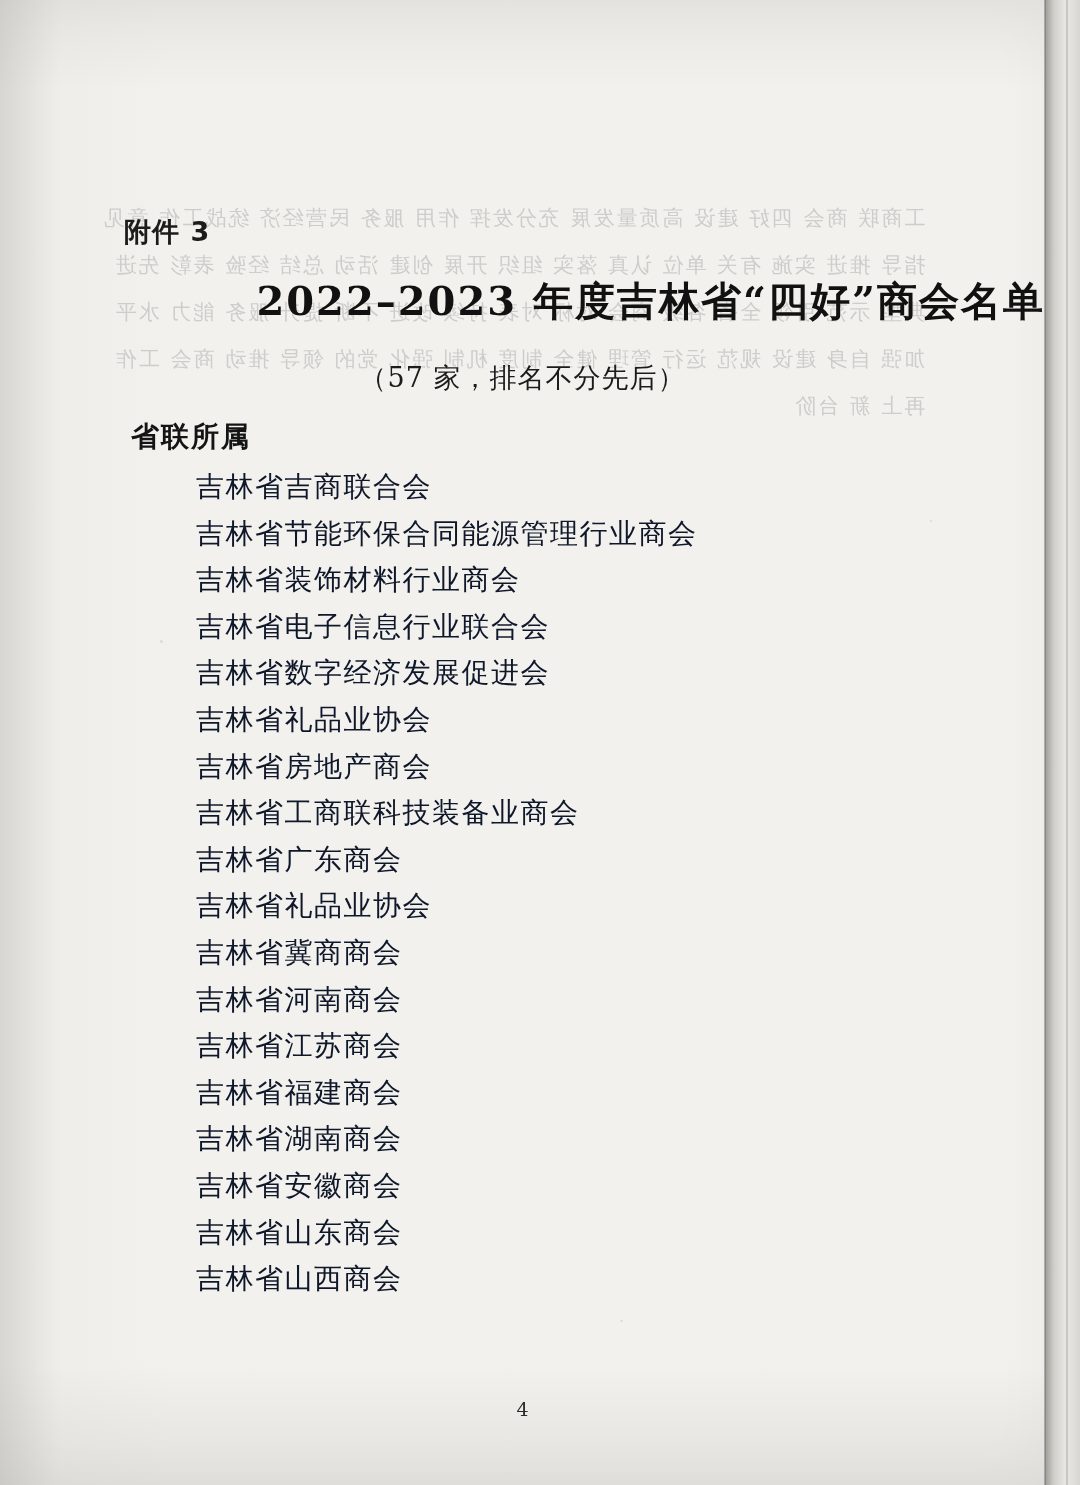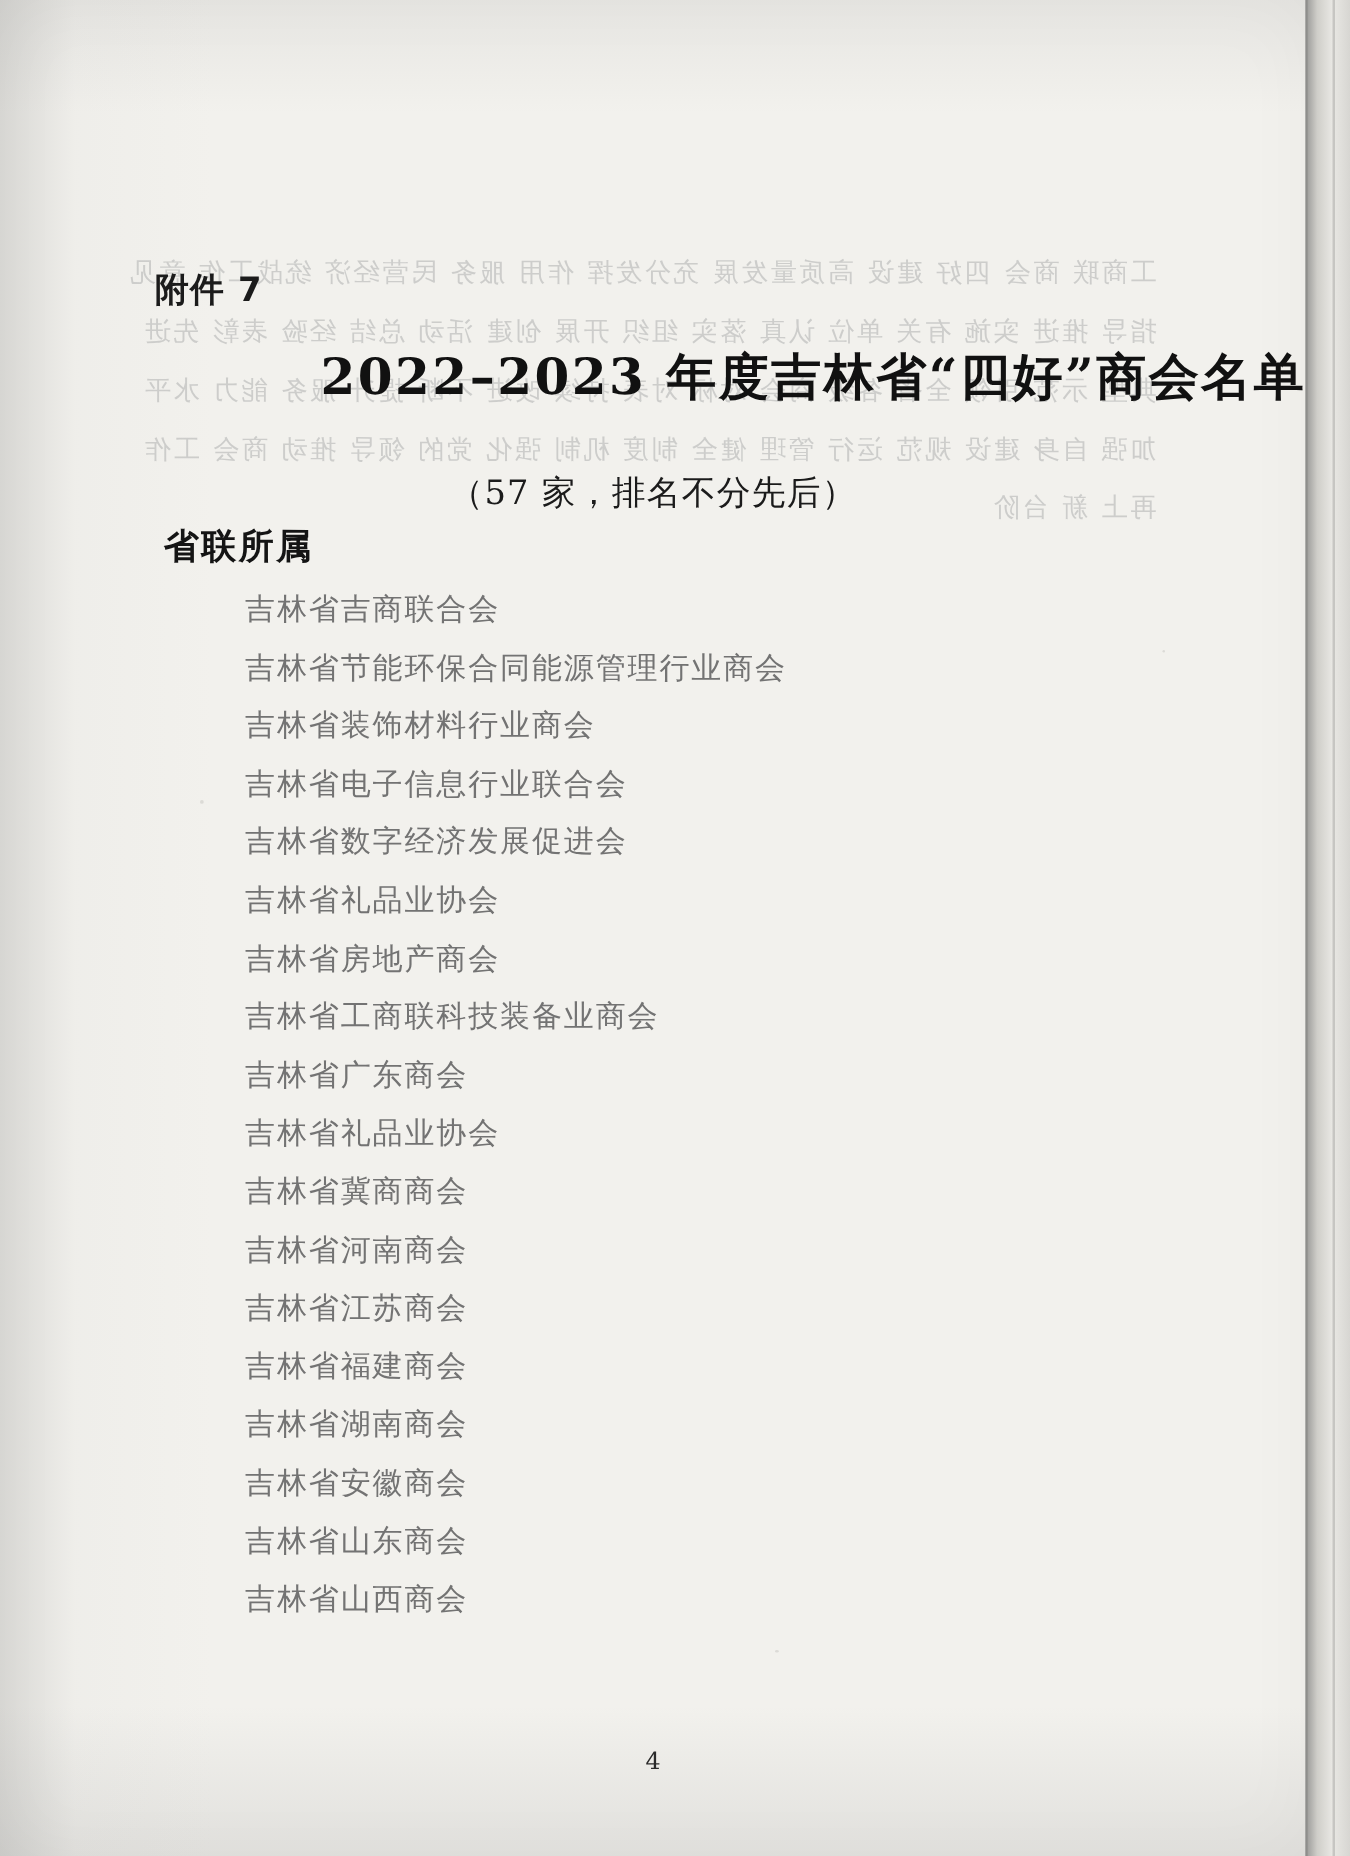--- a/index.html
+++ b/index.html
@@ -172,7 +172,7 @@
 
     <div class="content">
 
-      <div class="attachment-label">附件 7</div>
+      <div class="attachment-label">附件 3</div>
 
       <div class="doc-title">2022–2023 年度吉林省“四好”商会名单</div>
 

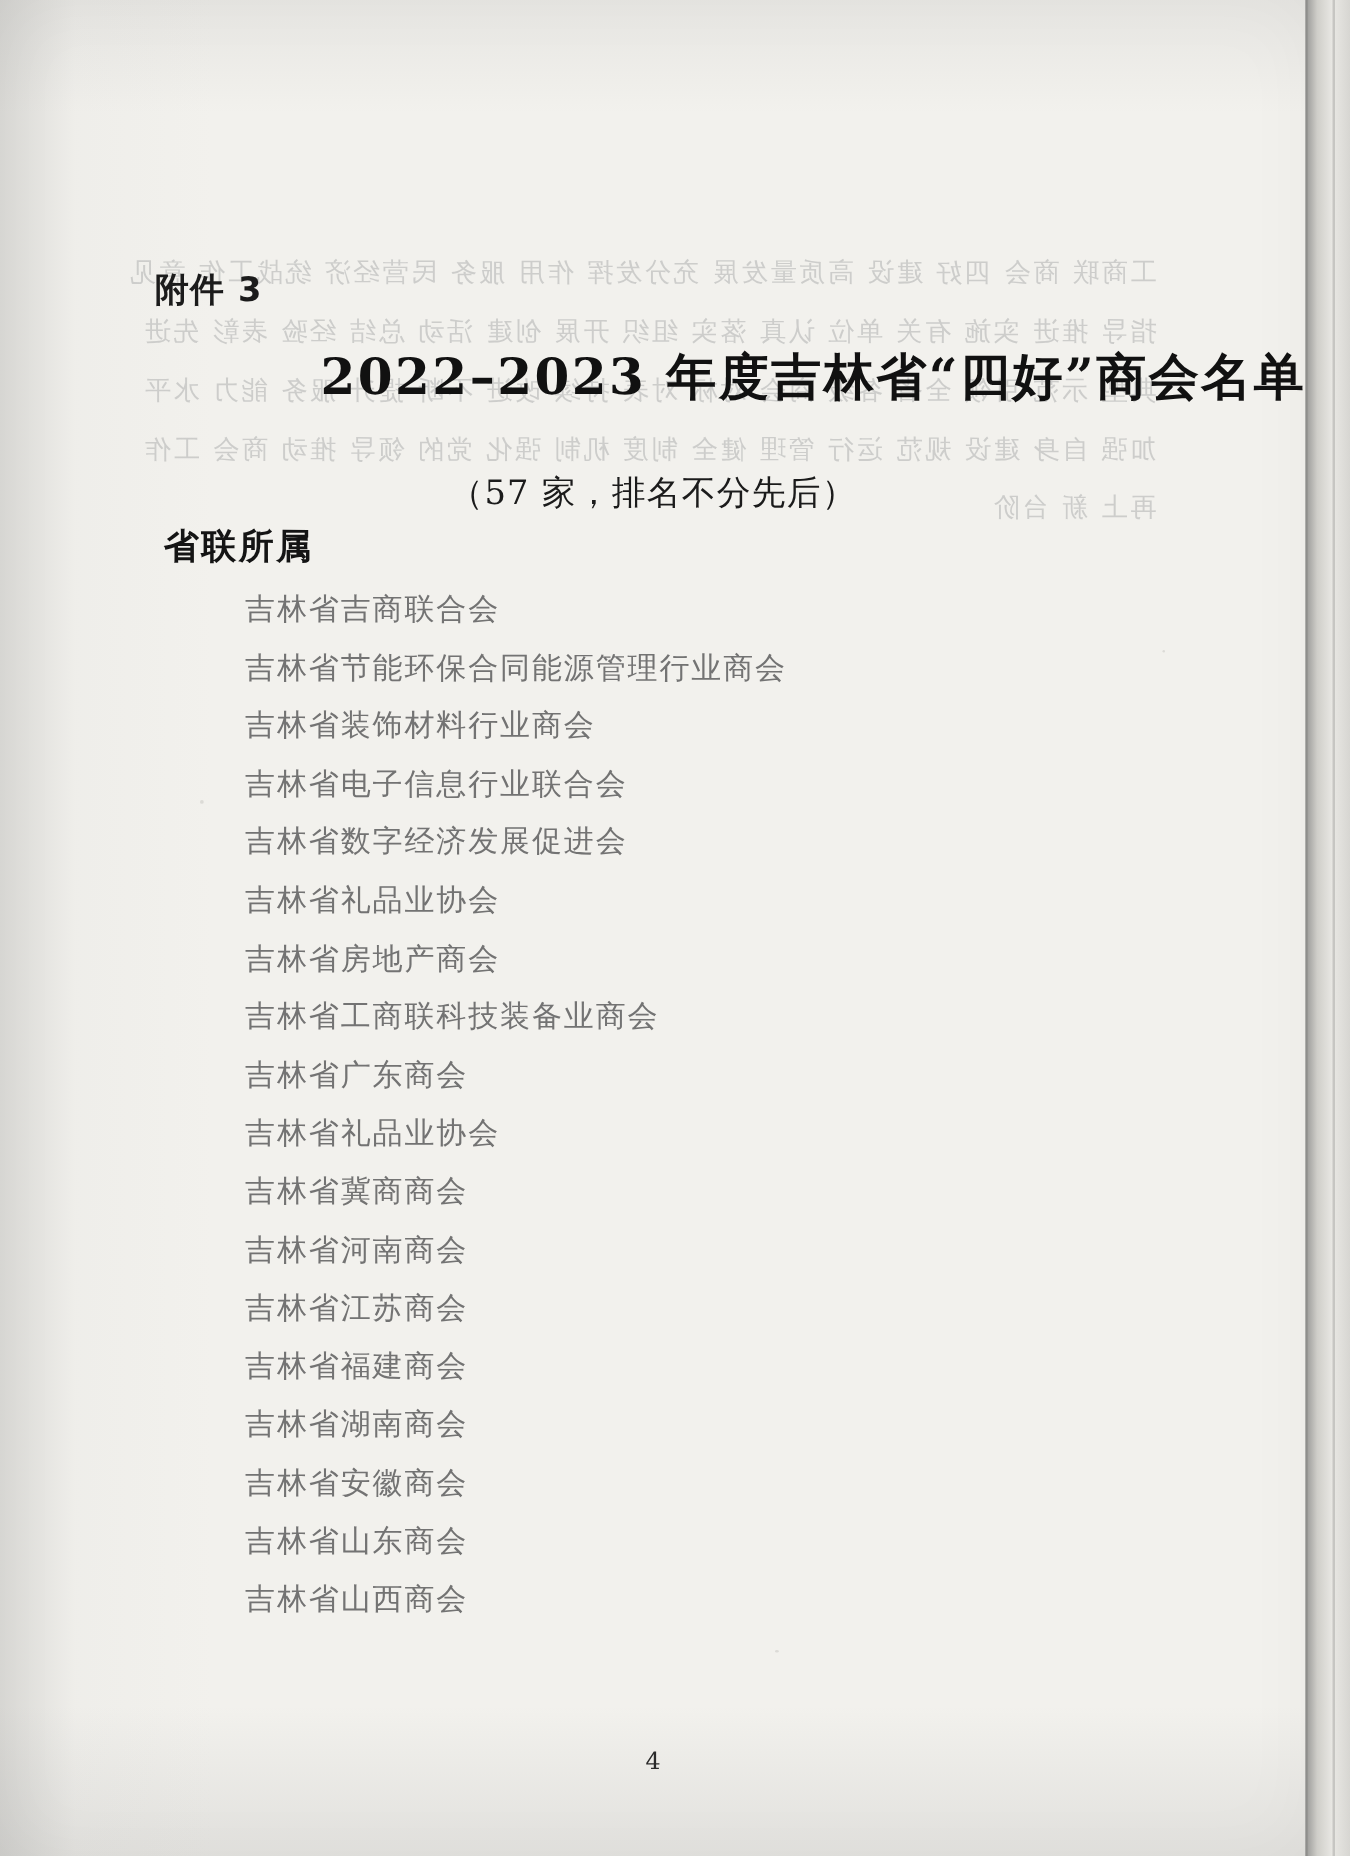--- a/index.html
+++ b/index.html
@@ -109,7 +109,6 @@
     font-size: 27px;
     color: #1b1b1b;
     letter-spacing: 1px;
-    margin-top: 16px;
   }
 
   .section-heading {

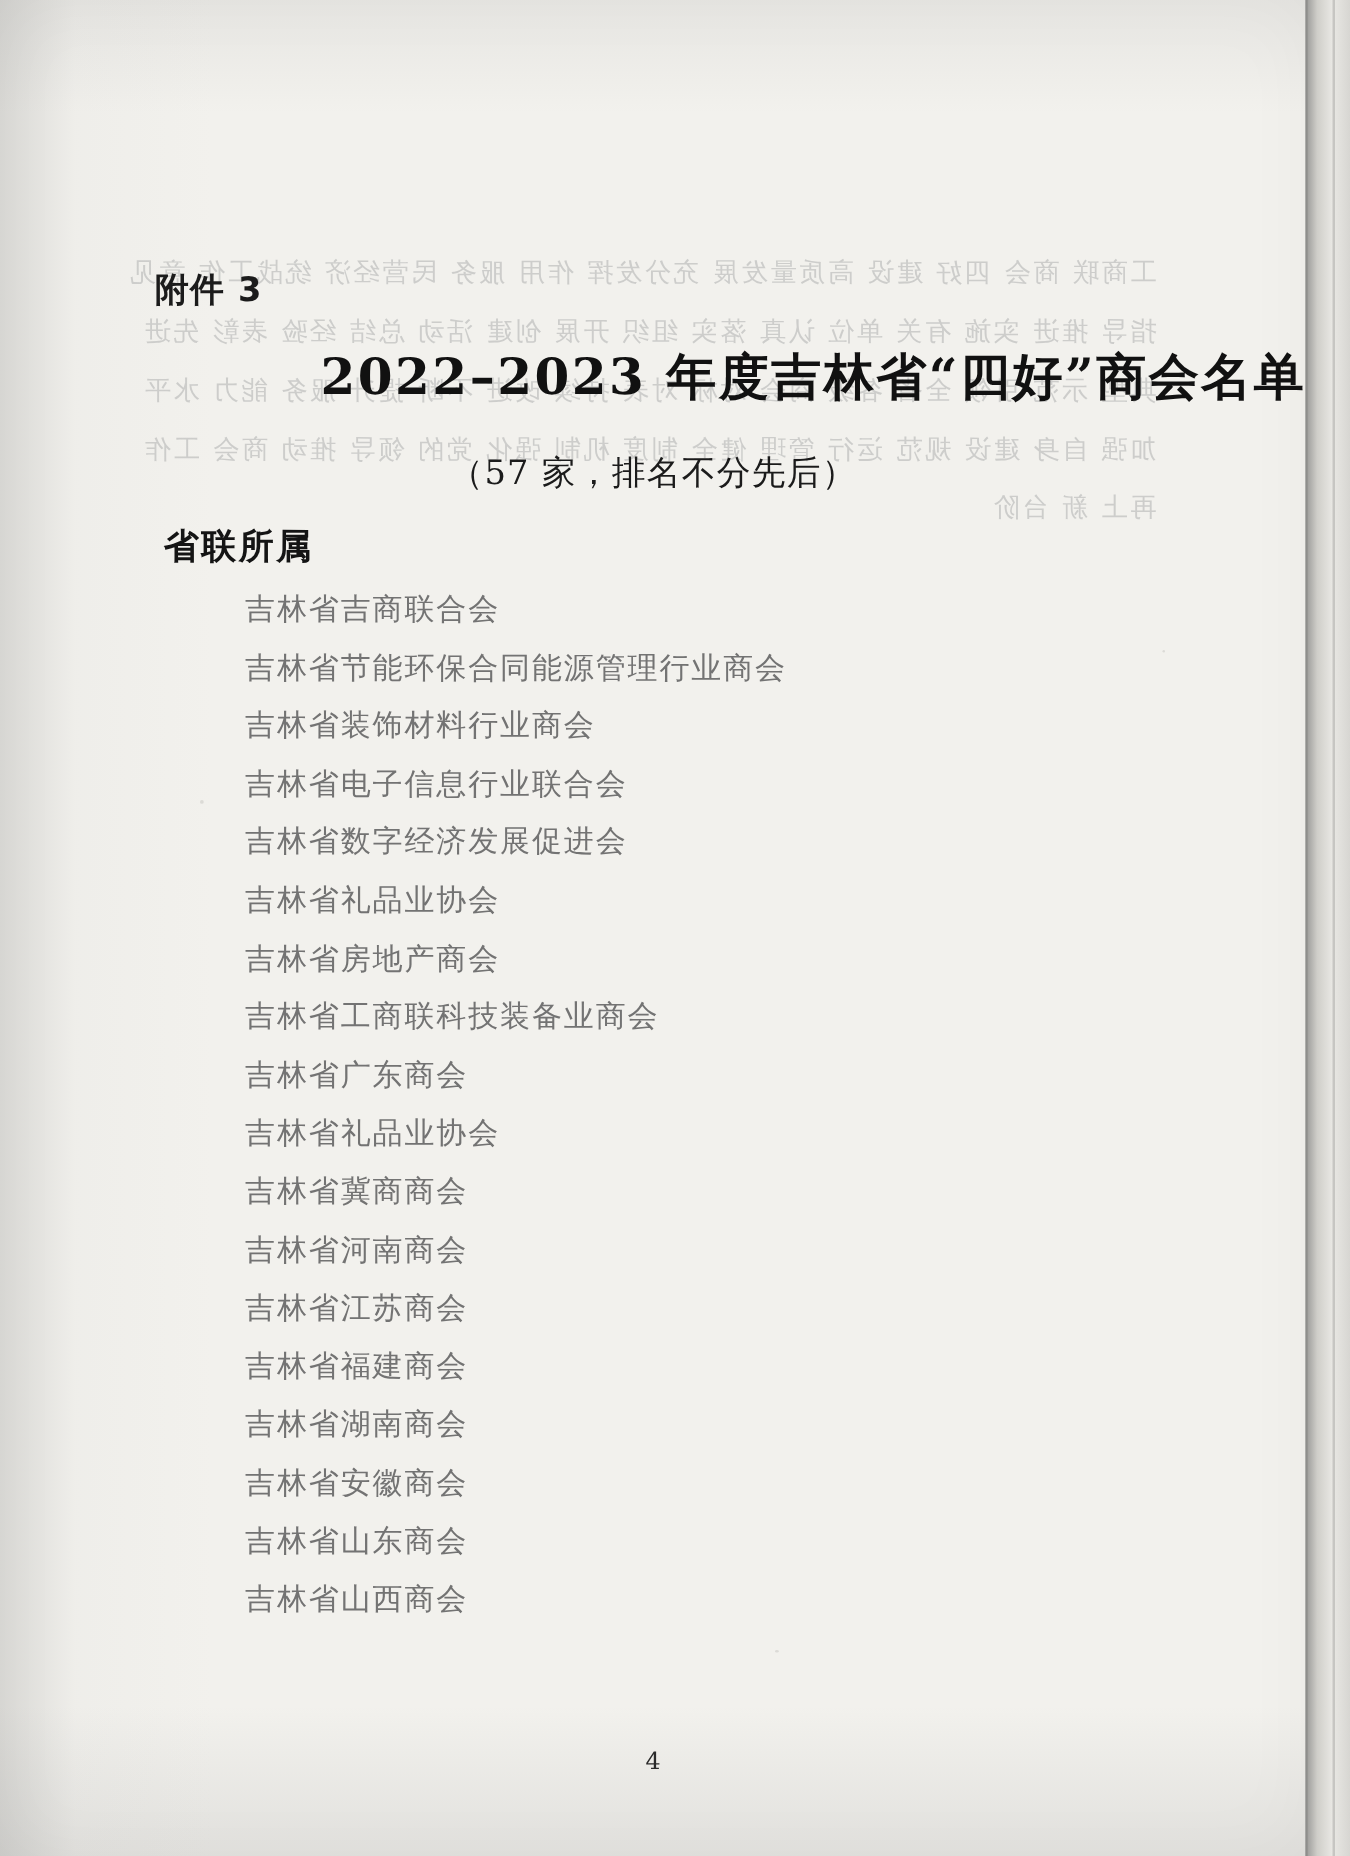--- a/index.html
+++ b/index.html
@@ -133,9 +133,9 @@
   }
   .list li {
     font-family: "DejaVu Serif", serif;
-    font-size: 24px;
+    font-size: 28px;
     line-height: 46.6px;
-    color: #737373;
+    color: #0f172a;
     letter-spacing: 1.5px;
     white-space: nowrap;
   }

